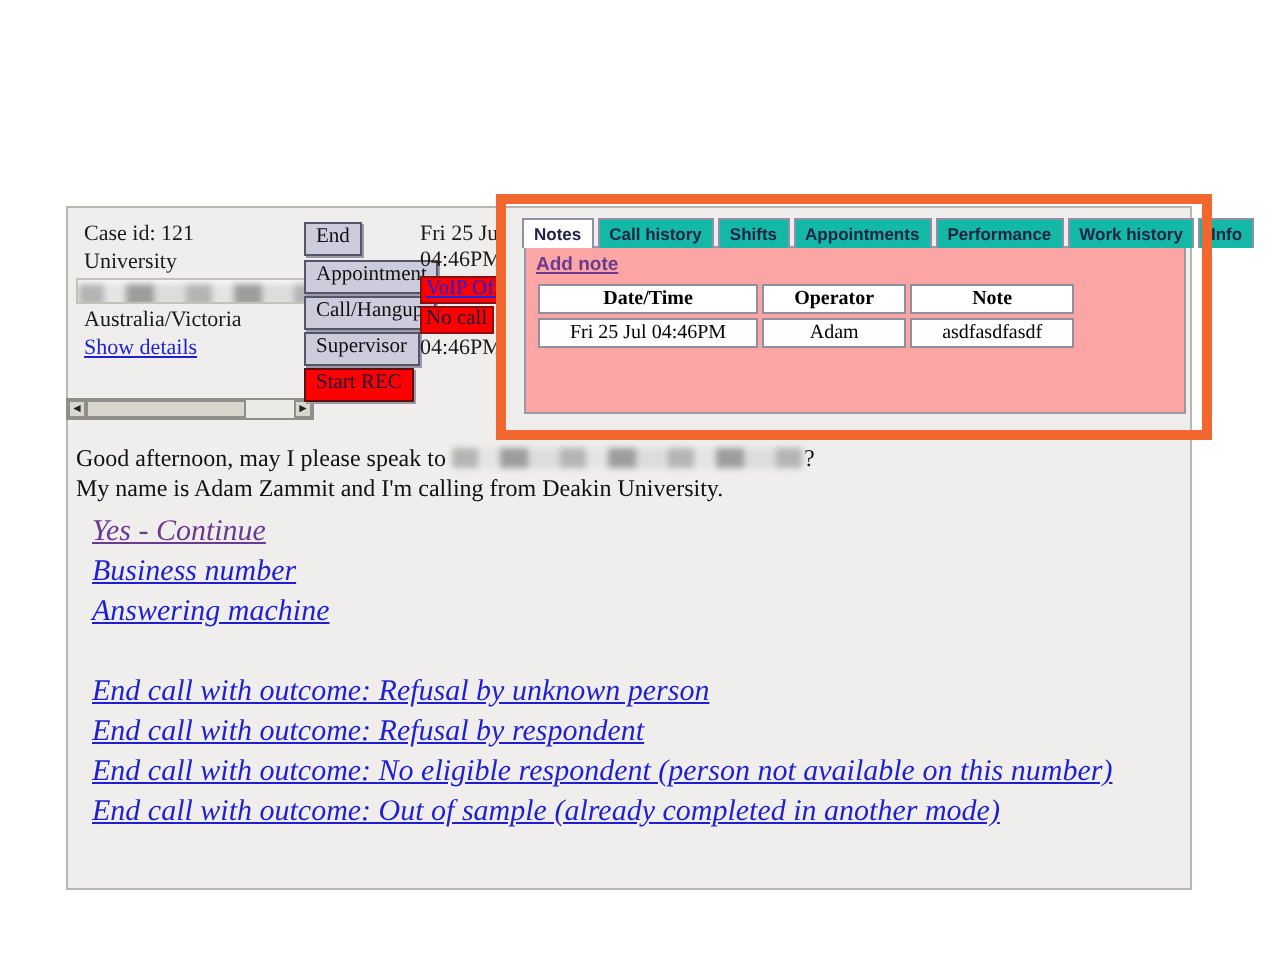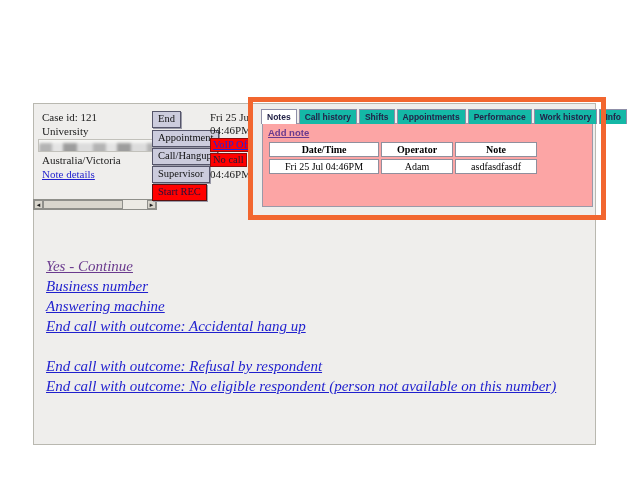--- a/index.html
+++ b/index.html
@@ -114,7 +114,7 @@
   <div class="t" style="left:42px; top:125px;">University</div>
   <div class="name-strip"><span class="redact"></span></div>
   <div class="t" style="left:42px; top:154px;">Australia/Victoria</div>
-  <a class="lnk t" style="left:42px; top:168px;">Note details</a>
+  <a class="lnk t" style="left:42px; top:168px;">Show details</a>
 
   <div class="hscroll">
     <div class="hs-arrow">◄</div>

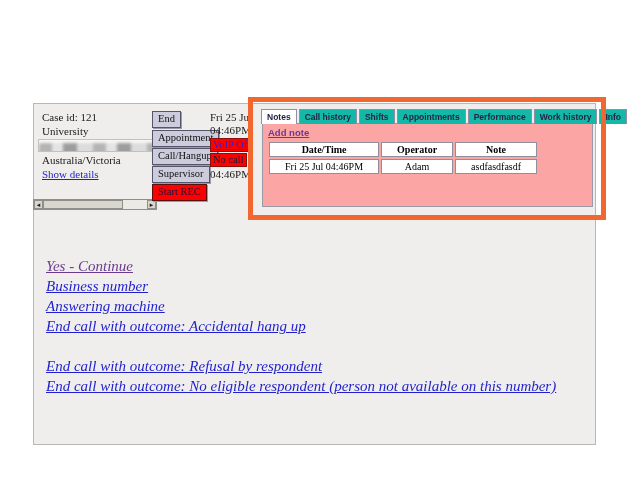--- a/index.html
+++ b/index.html
@@ -165,6 +165,10 @@
 
   <div class="highlight"></div>
 
+  <div class="script">
+    <span>Good afternoon, may I please speak to </span><span class="redact"></span><span>?</span><br>
+    <span>My name is Adam Zammit and I'm calling from Deakin University.</span>
+  </div>
 
   <a class="lnk outlink visited" style="top:260px;">Yes - Continue</a>
   <a class="lnk outlink" style="top:280px;">Business number</a>

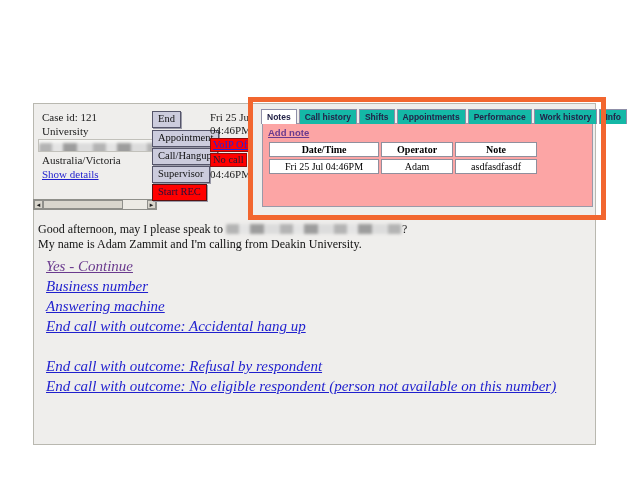--- a/index.html
+++ b/index.html
@@ -173,7 +173,6 @@
   <a class="lnk outlink visited" style="top:260px;">Yes - Continue</a>
   <a class="lnk outlink" style="top:280px;">Business number</a>
   <a class="lnk outlink" style="top:300px;">Answering machine</a>
-  <a class="lnk outlink" style="top:320px;">End call with outcome: Accidental hang up</a>
   <a class="lnk outlink" style="top:360px;">End call with outcome: Refusal by respondent</a>
   <a class="lnk outlink" style="top:380px;">End call with outcome: No eligible respondent (person not available on this number)</a>
 

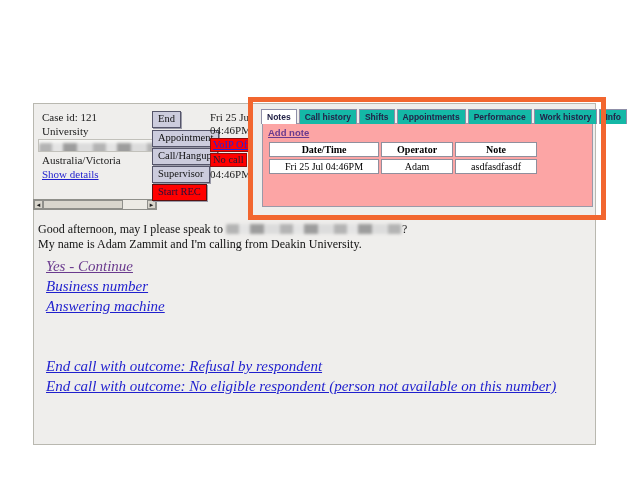--- a/index.html
+++ b/index.html
@@ -173,6 +173,7 @@
   <a class="lnk outlink visited" style="top:260px;">Yes - Continue</a>
   <a class="lnk outlink" style="top:280px;">Business number</a>
   <a class="lnk outlink" style="top:300px;">Answering machine</a>
+  <a class="lnk outlink" style="top:340px;">End call with outcome: Refusal by unknown person</a>
   <a class="lnk outlink" style="top:360px;">End call with outcome: Refusal by respondent</a>
   <a class="lnk outlink" style="top:380px;">End call with outcome: No eligible respondent (person not available on this number)</a>
 

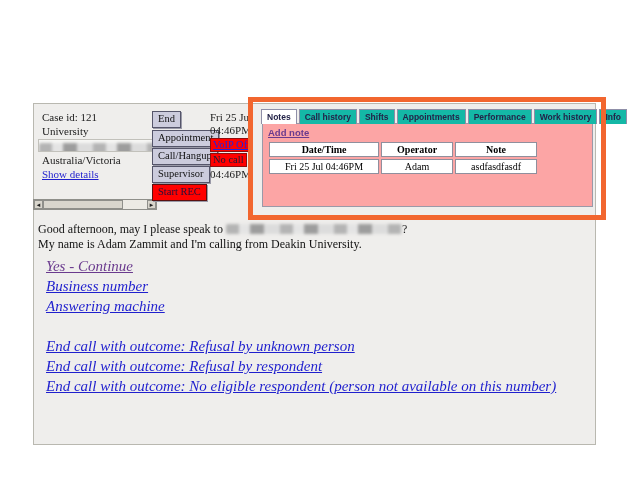--- a/index.html
+++ b/index.html
@@ -176,6 +176,7 @@
   <a class="lnk outlink" style="top:340px;">End call with outcome: Refusal by unknown person</a>
   <a class="lnk outlink" style="top:360px;">End call with outcome: Refusal by respondent</a>
   <a class="lnk outlink" style="top:380px;">End call with outcome: No eligible respondent (person not available on this number)</a>
+  <a class="lnk outlink" style="top:400px;">End call with outcome: Out of sample (already completed in another mode)</a>
 
 </div>
 

